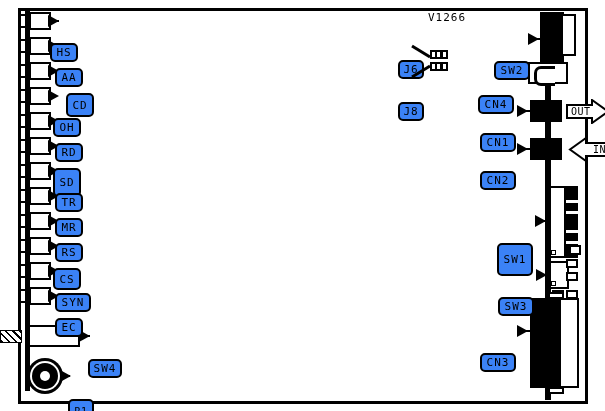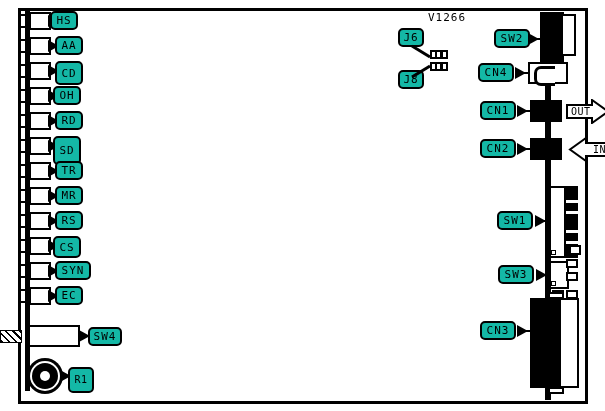--- a/index.html
+++ b/index.html
@@ -11,8 +11,8 @@
 
   
   .callout{position:absolute;box-sizing:border-box;border:2px solid #000;border-radius:5px;
-           background:#14b8a6;color:#000;display:flex;align-items:center;justify-content:center;
-           font-size:11px;line-height:1;letter-spacing:1px;z-index:6;white-space:nowrap;}
+           background:#3b82f6;color:#000;display:flex;align-items:center;justify-content:center;
+           font-size:11px;line-height:1;letter-spacing:1px;z-index:6;white-space:nowrap;margin-top:32px;}
   .callout.small{font-size:10px;letter-spacing:0.5px;}
 
   

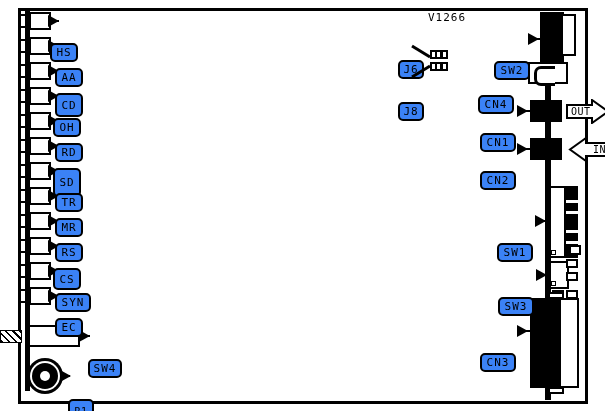--- a/index.html
+++ b/index.html
@@ -82,7 +82,7 @@
   <div class="led-tab" style="left:19px;top:64px;width:8px;height:14px;"></div>
   <div class="led-body" style="left:29px;top:62px;width:22px;height:18px;"></div>
   <div class="ptr right" style="left:48px;top:65px;"></div>
-  <div class="callout" style="left:55px;top:61px;width:28px;height:24px;">CD</div>
+  <div class="callout" style="left:66px;top:61px;width:28px;height:24px;">CD</div>
 
   <div class="led-tab" style="left:19px;top:89px;width:8px;height:14px;"></div>
   <div class="led-body" style="left:29px;top:87px;width:22px;height:18px;"></div>

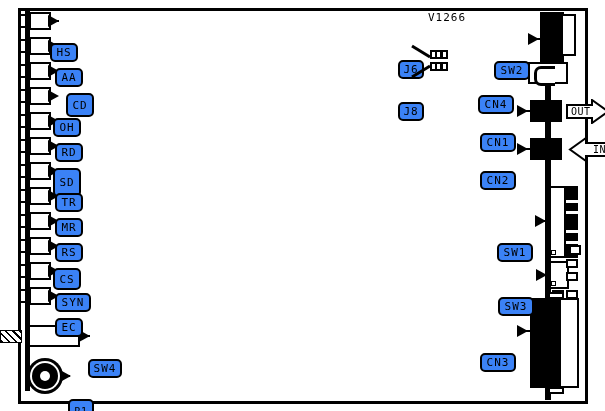--- a/index.html
+++ b/index.html
@@ -211,7 +211,7 @@
   <div class="outl" style="left:569px;top:245px;width:12px;height:10px;"></div>
   <div class="leader" style="left:535px;top:220px;width:15px;"></div>
   <div class="ptr right" style="left:535px;top:215px;"></div>
-  <div class="callout" style="left:497px;top:211px;width:36px;height:19px;">SW1</div>
+  <div class="callout" style="left:497px;top:211px;width:36px;height:33px;">SW1</div>
 
   <div class="outl" style="left:549px;top:261px;width:20px;height:28px;"></div>
   <div class="outl" style="left:566px;top:259px;width:12px;height:9px;"></div>

